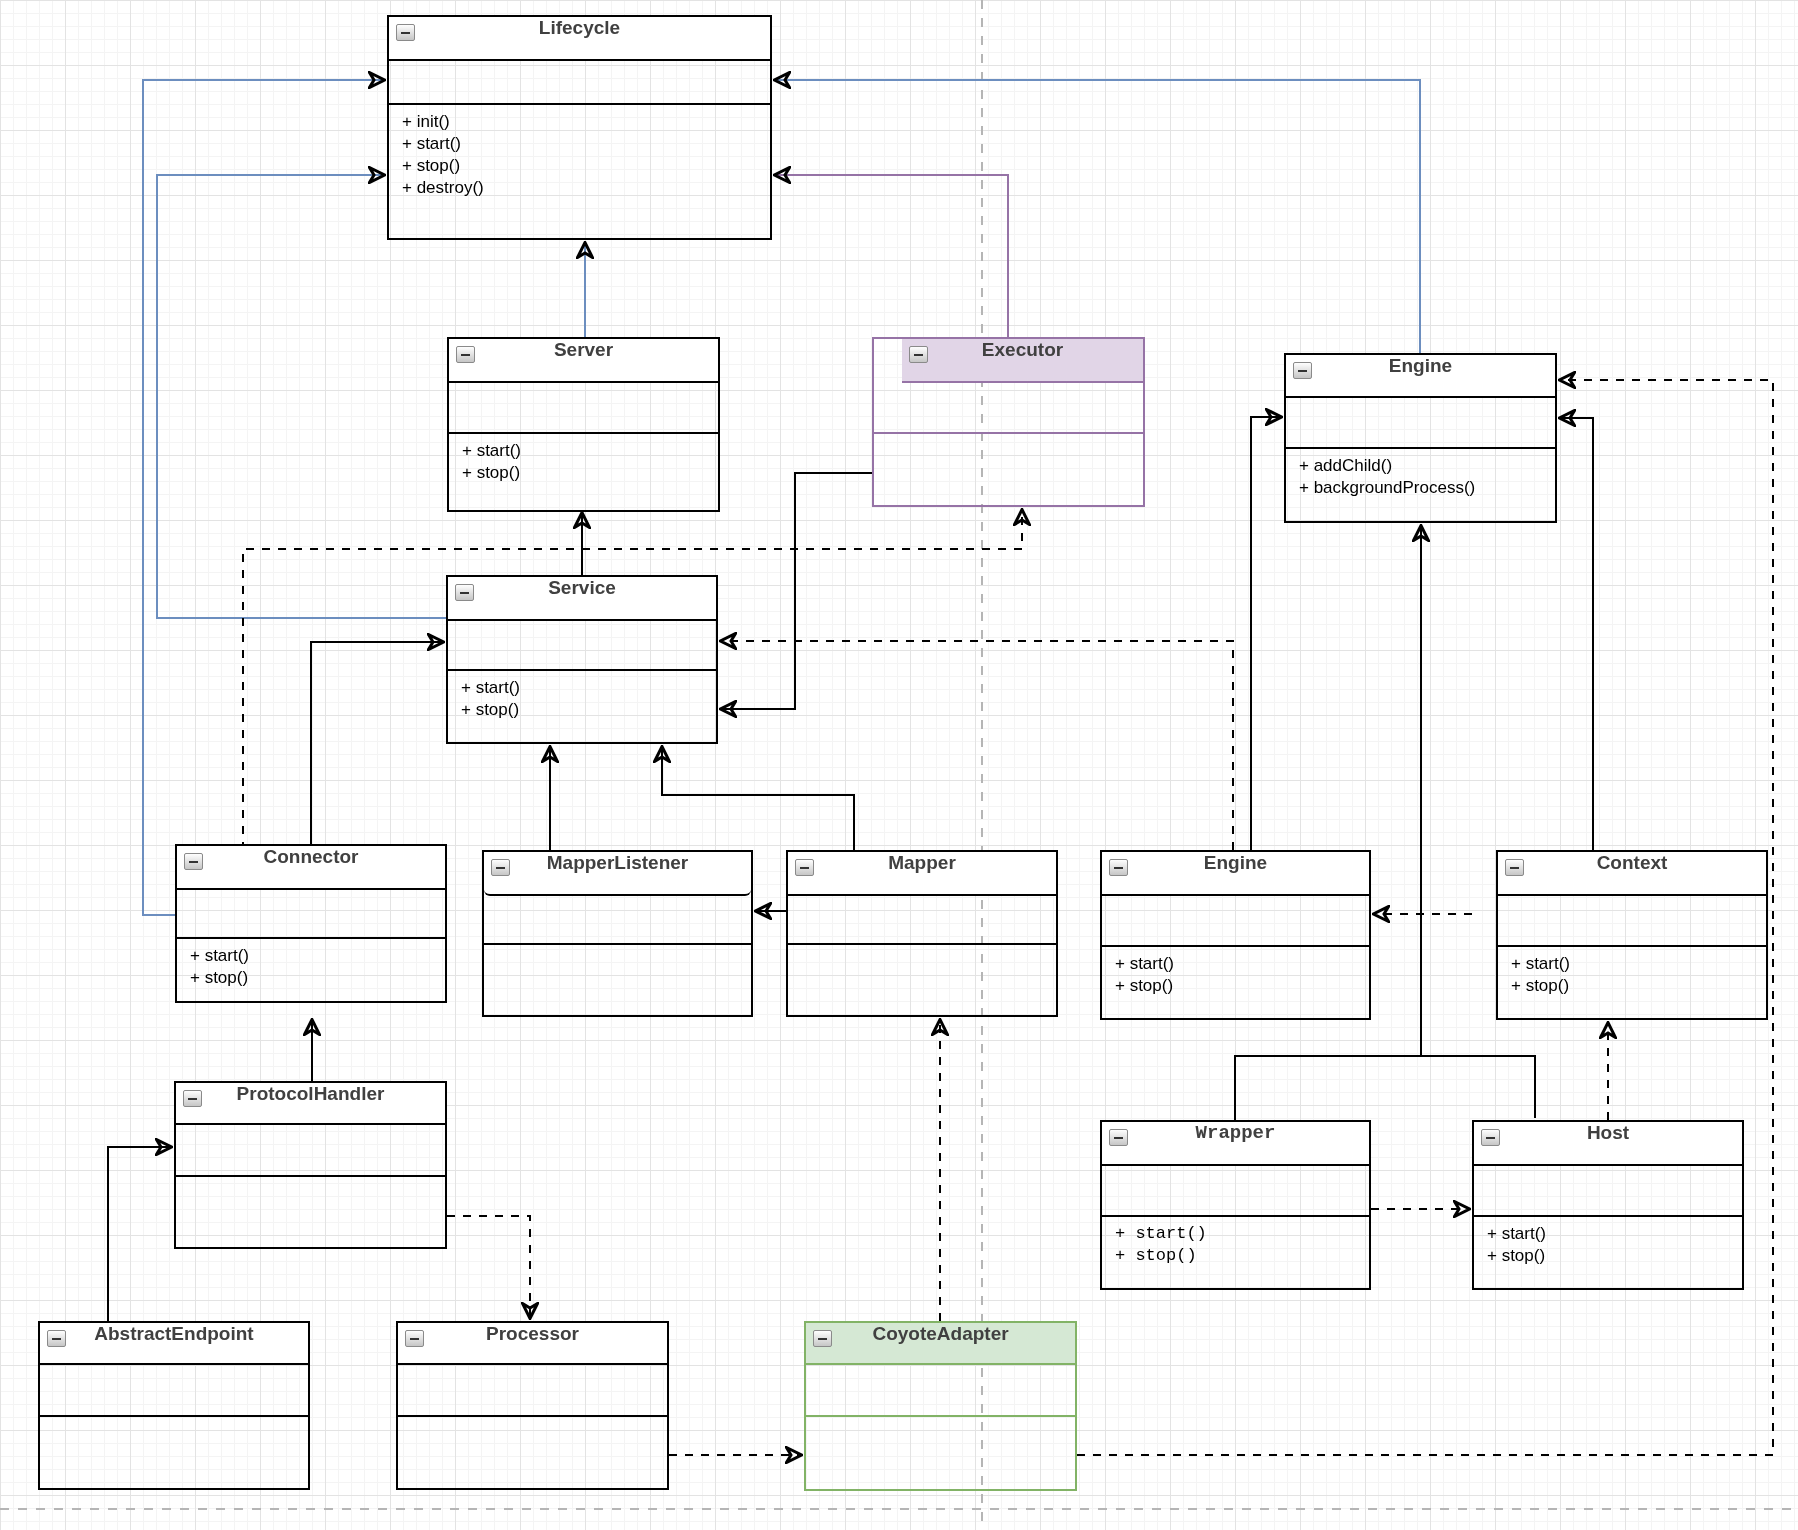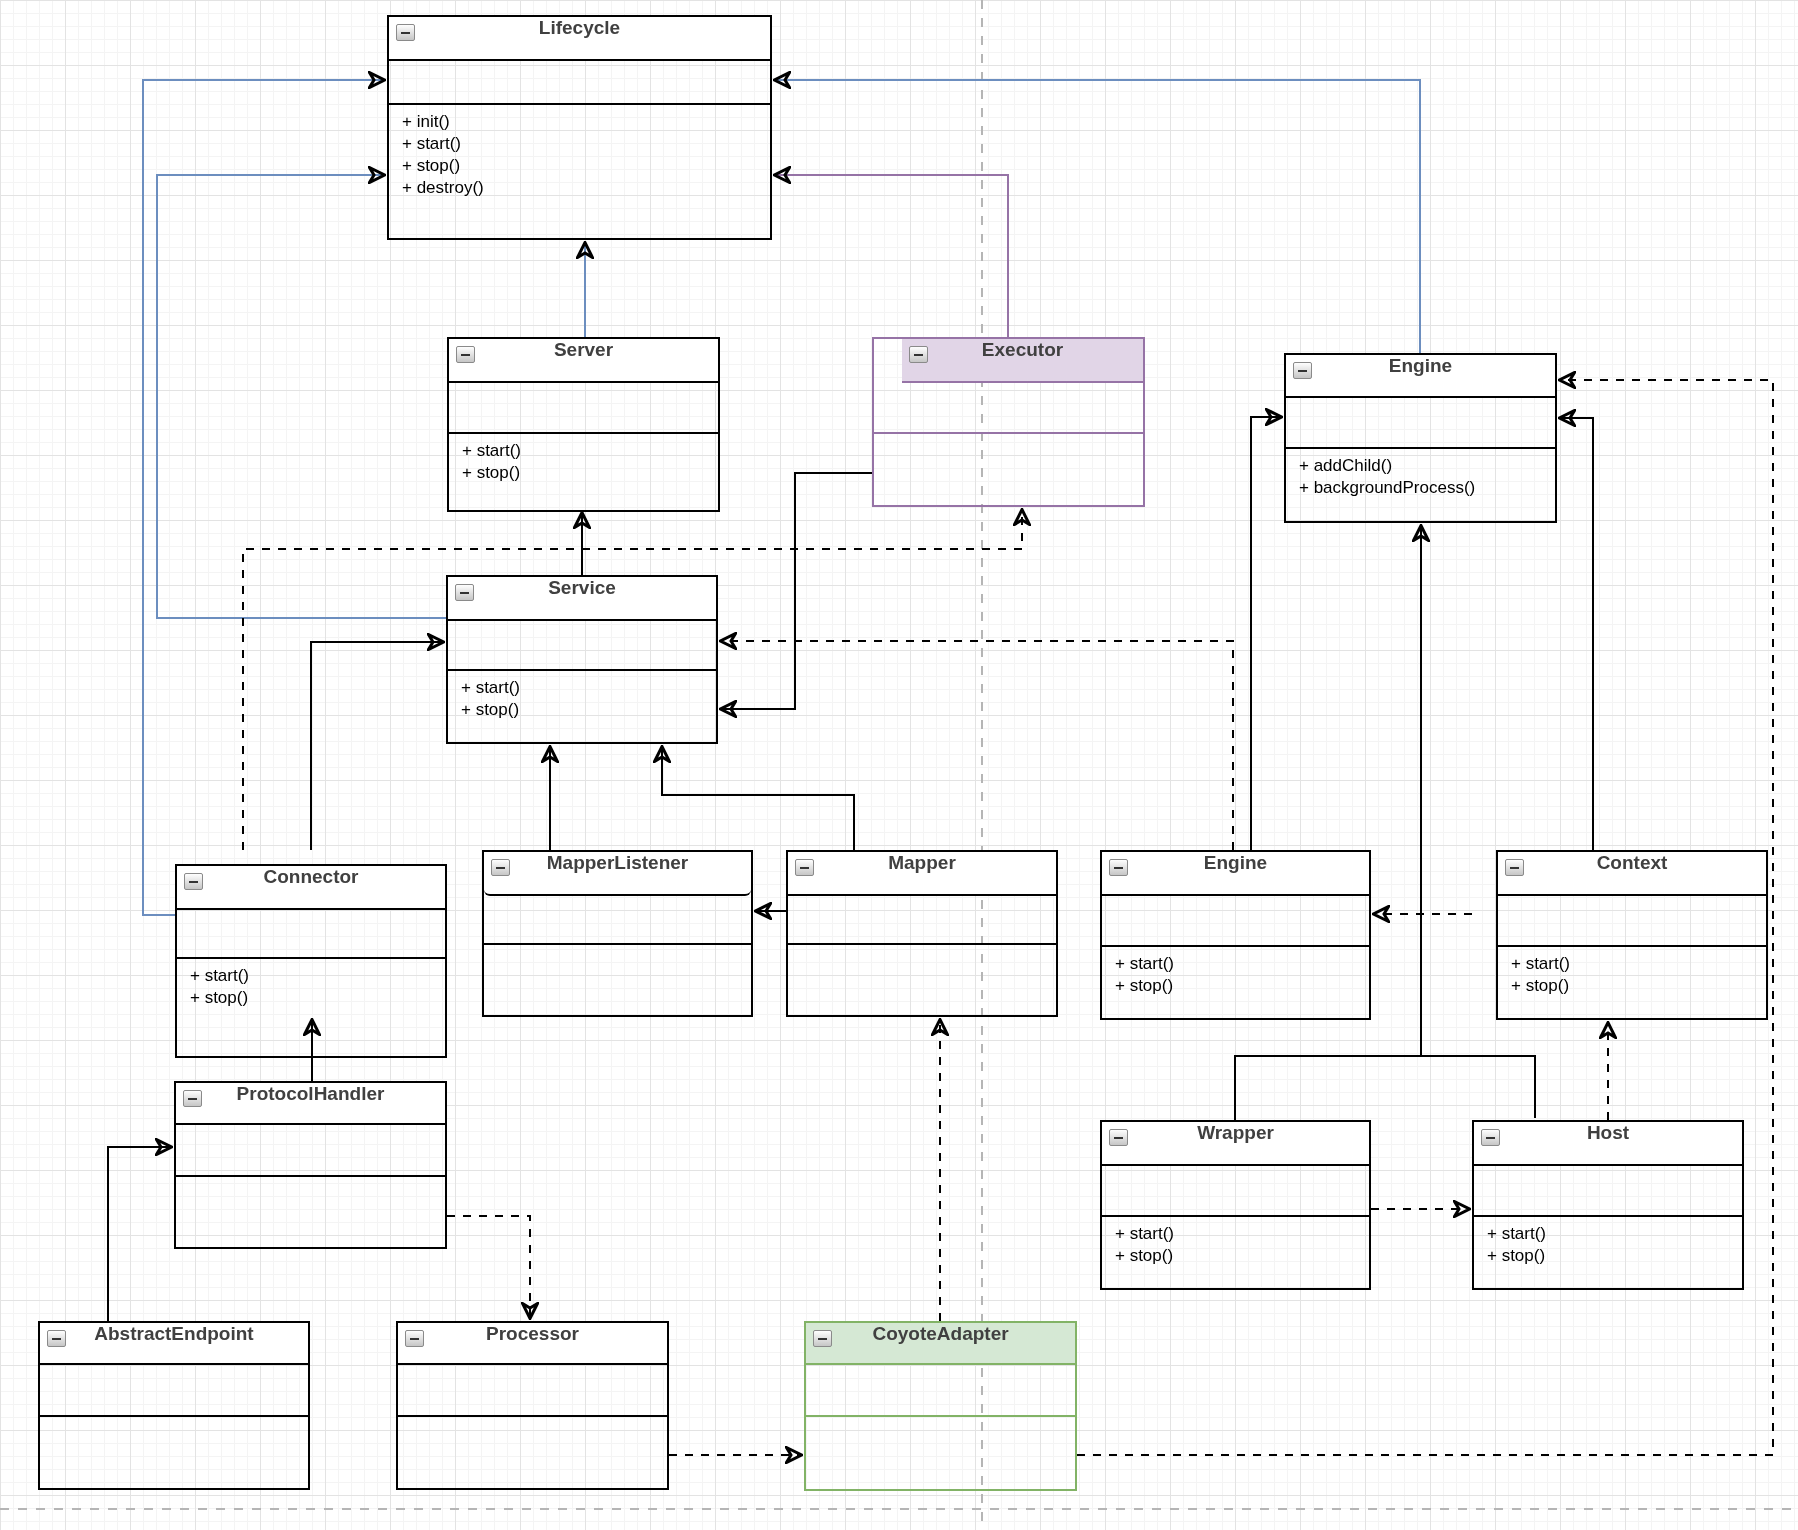--- a/index.html
+++ b/index.html
@@ -176,7 +176,7 @@
     </div>
   </div>
 
-  <div class="uml" style="left:175px;top:864px;width:272px;height:194px;">
+  <div class="uml" style="left:175px;top:844px;width:272px;height:159px;">
     <div class="t" style="height:44px;">
       <span class="col"></span>
       <span>Connector</span>

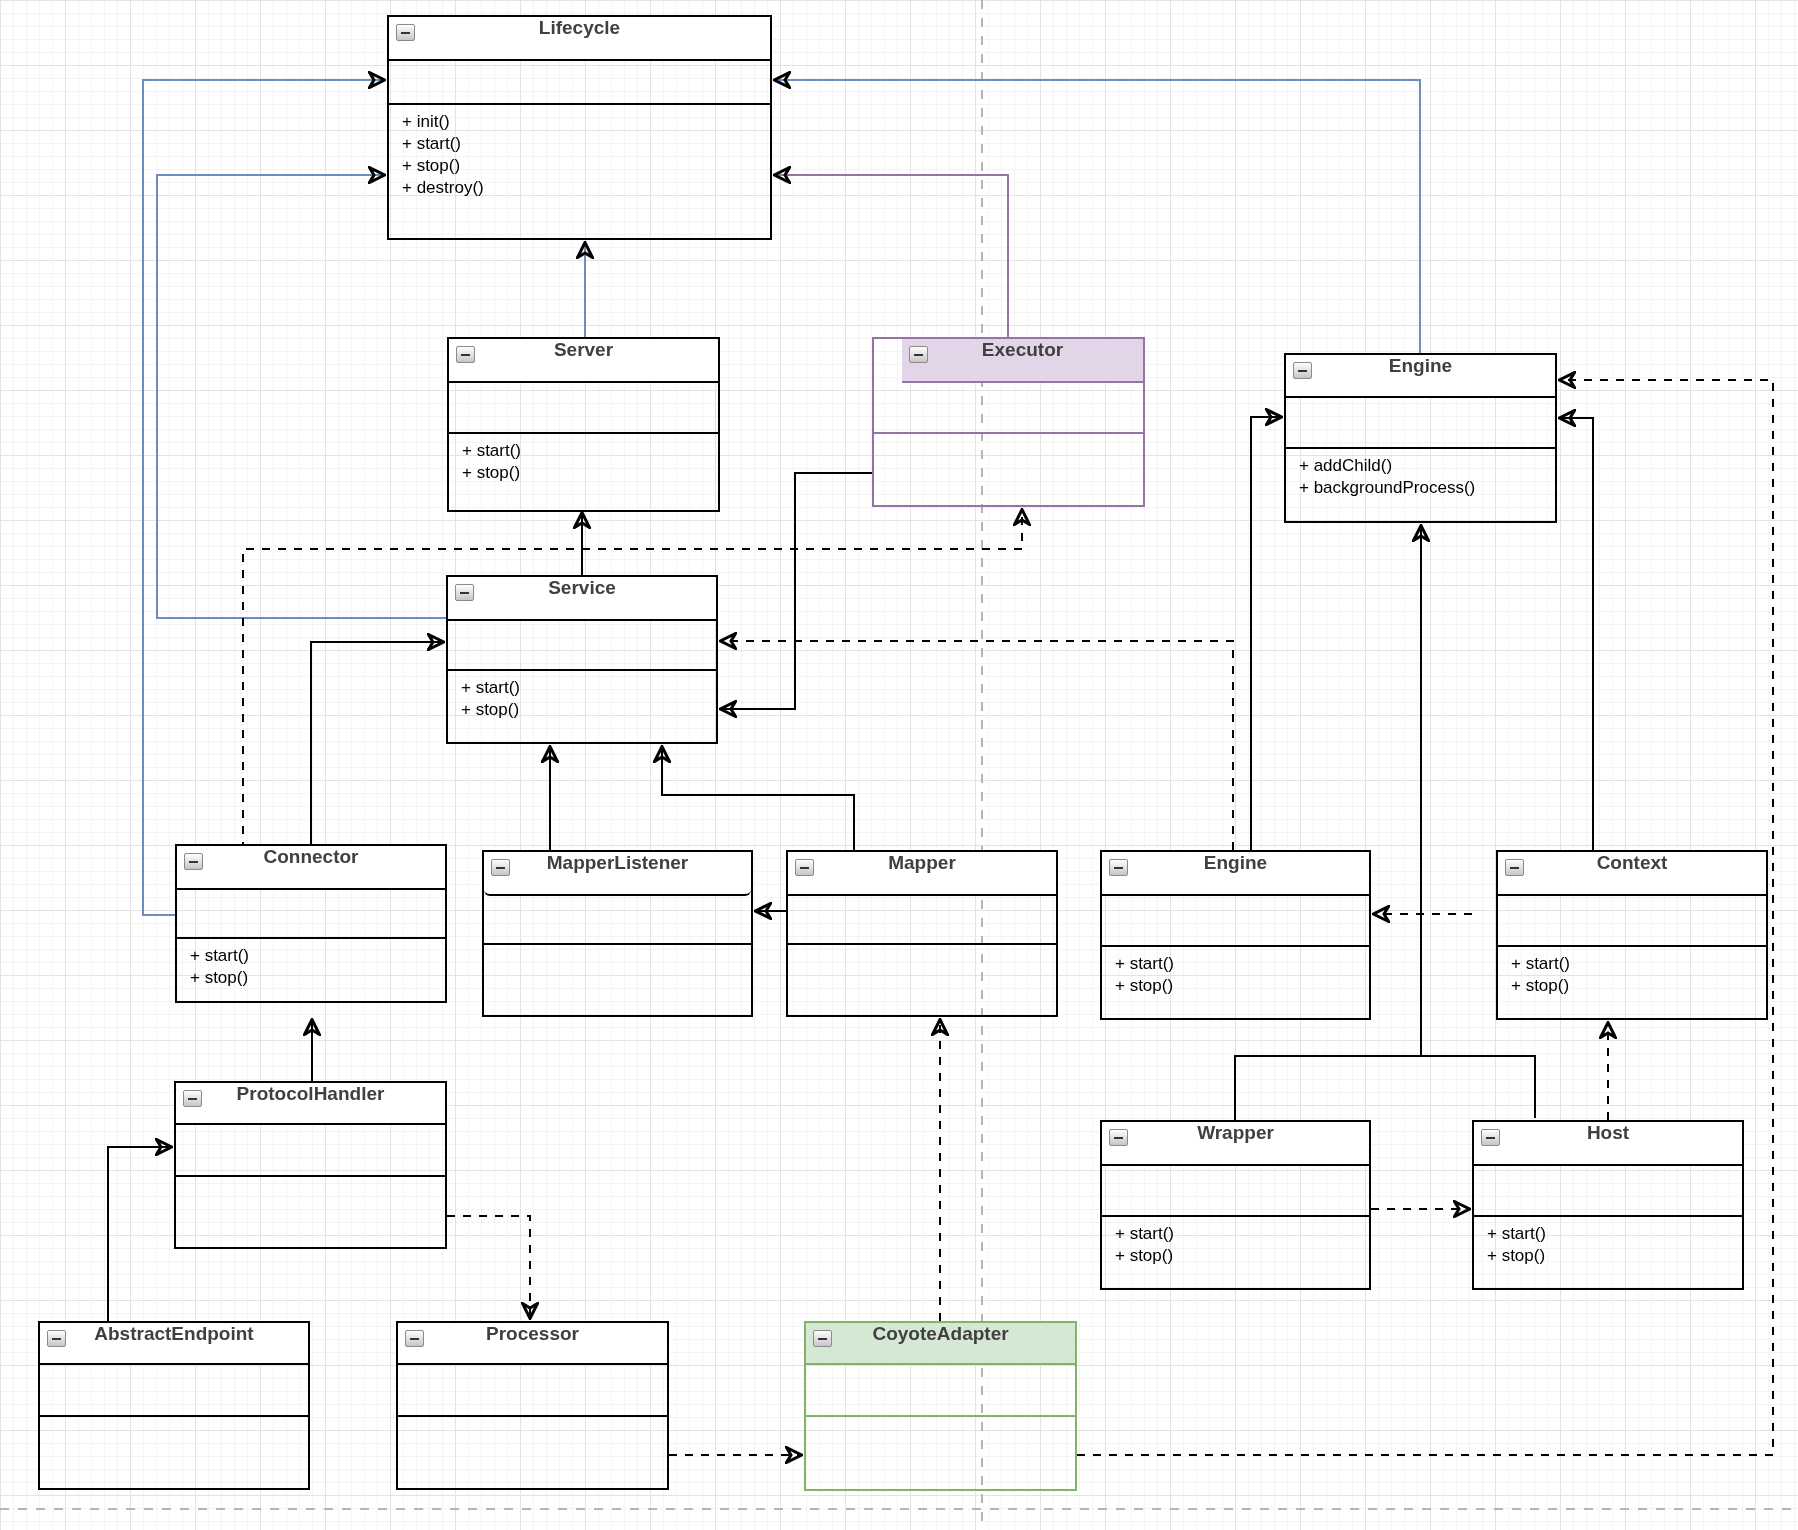--- a/index.html
+++ b/index.html
@@ -239,7 +239,7 @@
     <div class="m"></div>
   </div>
 
-  <div class="uml" style="left:1100px;top:1120px;width:271px;height:170px;">
+  <div class="uml" style="left:1100px;top:1120px;width:271px;height:170px;font-family:Liberation Mono, monospace;">
     <div class="t" style="height:44px;">
       <span class="col"></span>
       <span>Wrapper</span>

